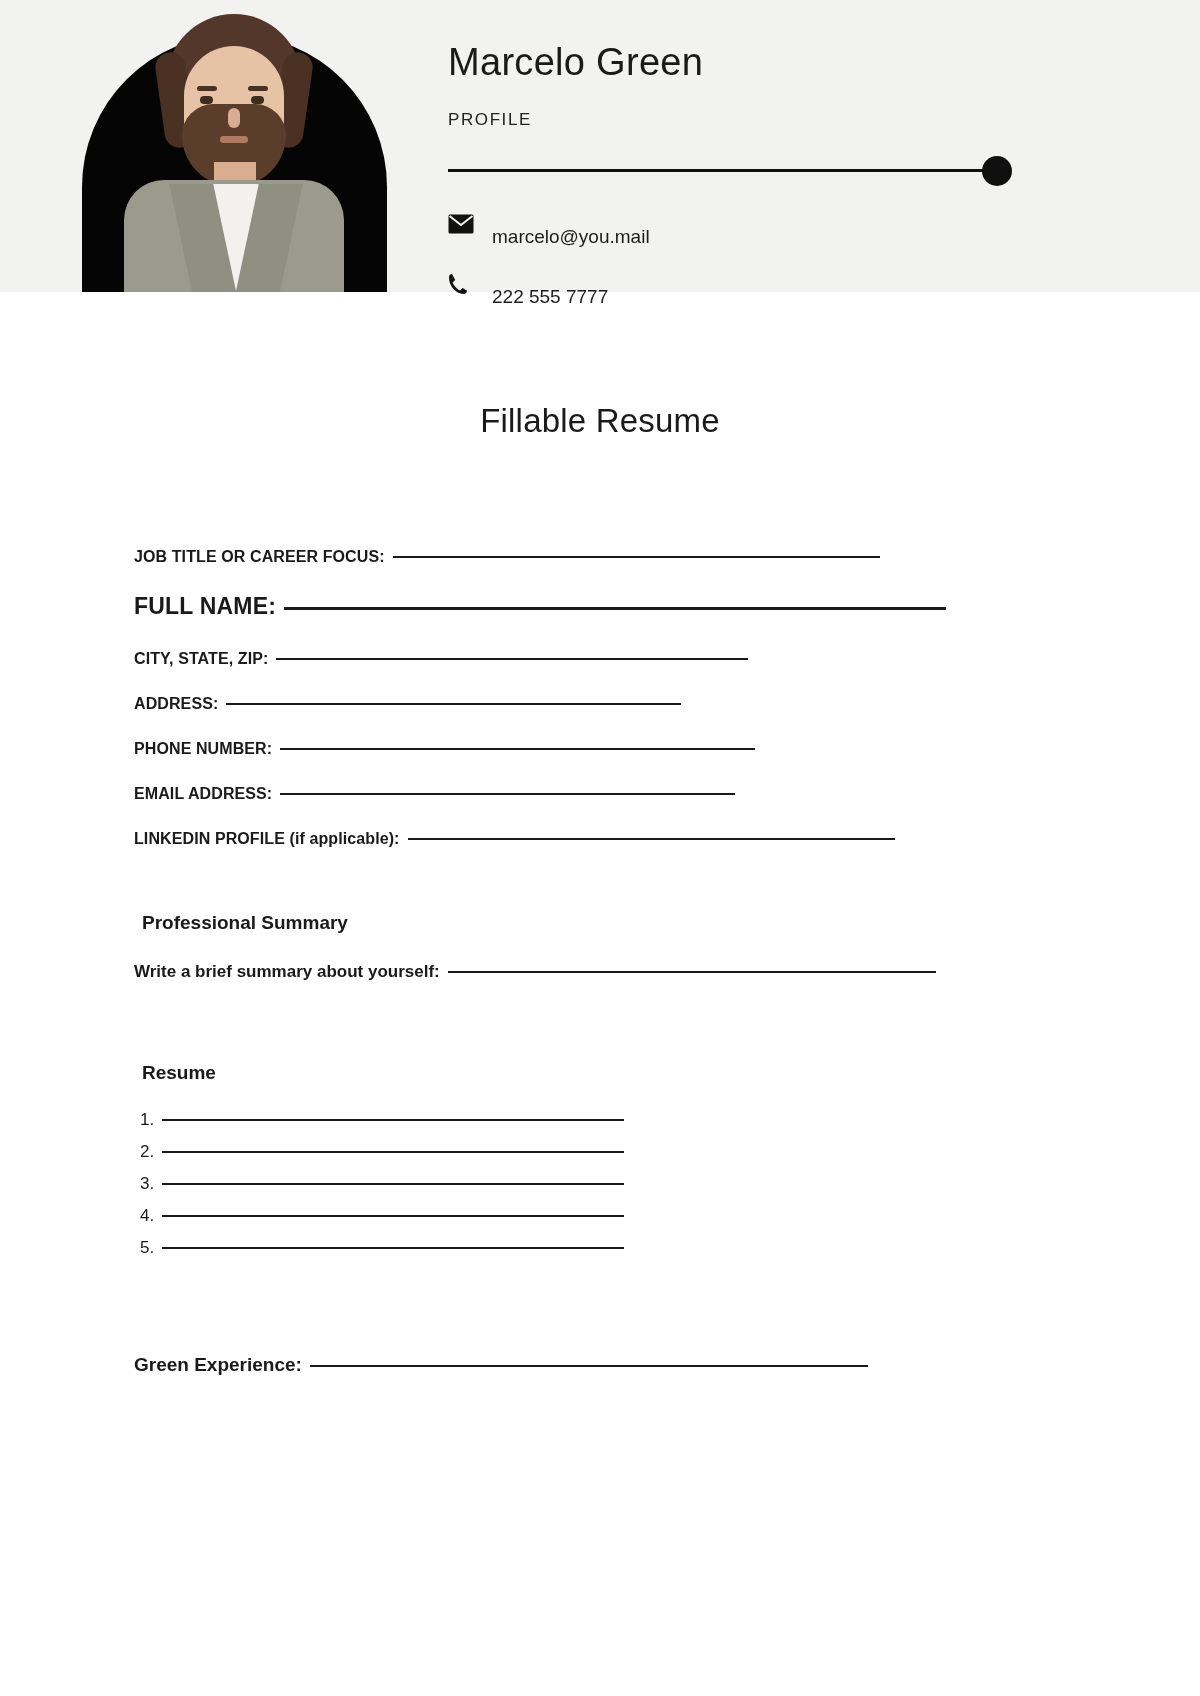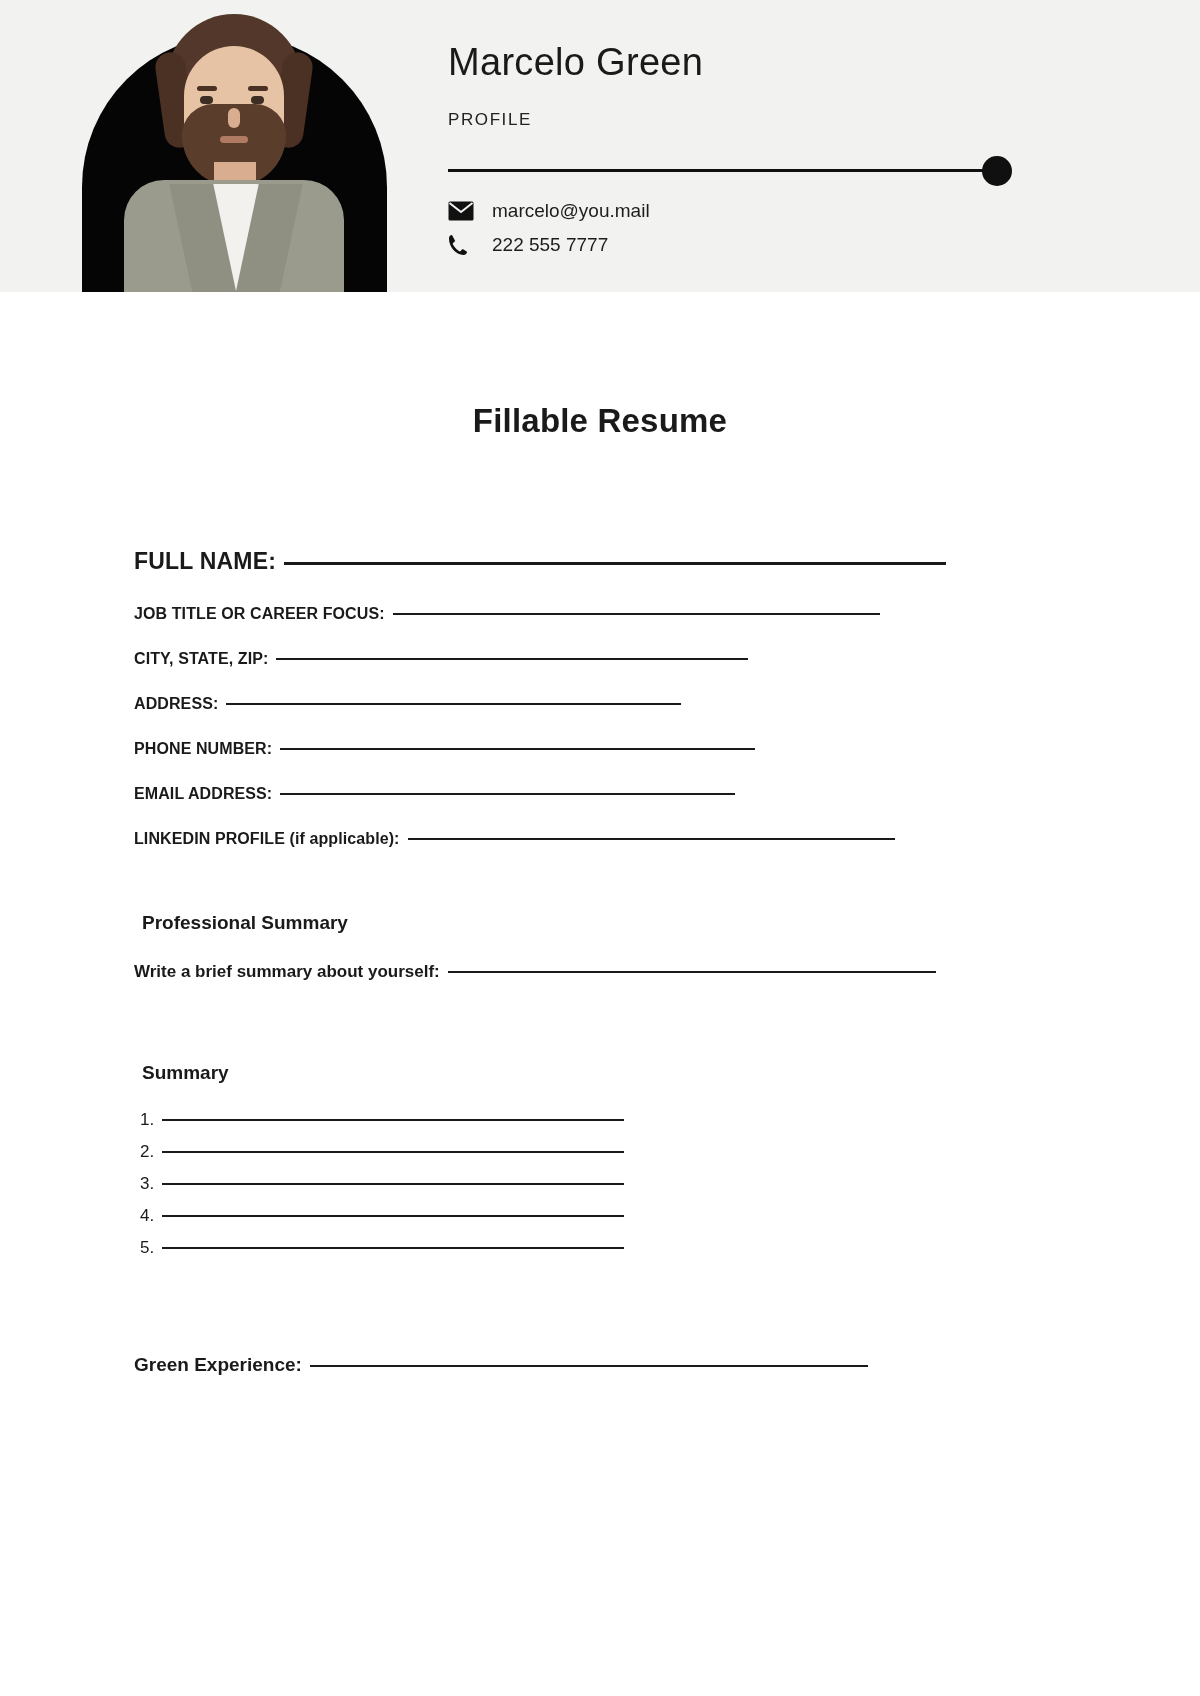--- a/index.html
+++ b/index.html
@@ -241,6 +241,7 @@
   .contact-text {
     font-size: 19px;
     color: #1d1d1d;
+    margin-top: 26px;
   }
 
   

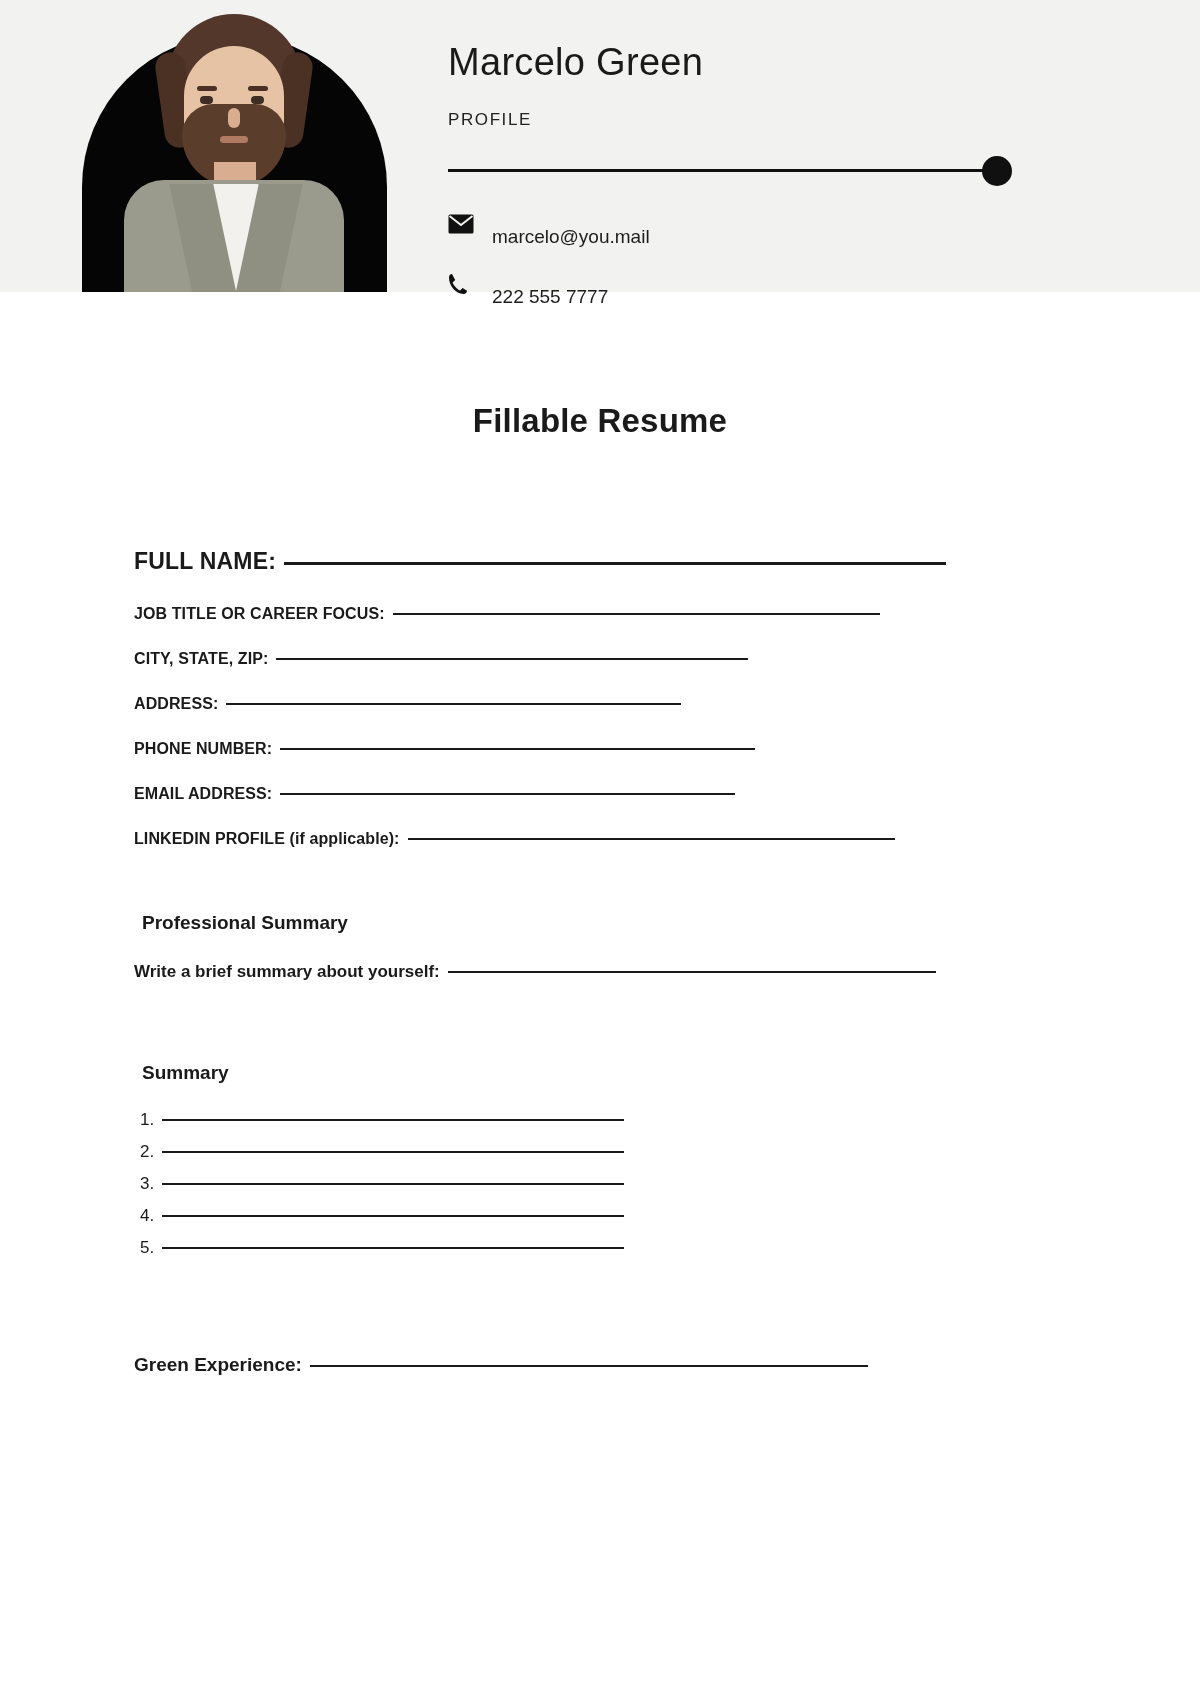--- a/index.html
+++ b/index.html
@@ -248,7 +248,7 @@
   .doc-title {
     text-align: center;
     font-size: 33px;
-    font-weight: bold;
+    font-weight: normal;
     color: #1a1a1a;
     margin: 110px 0 0 0;
     letter-spacing: 0.2px;

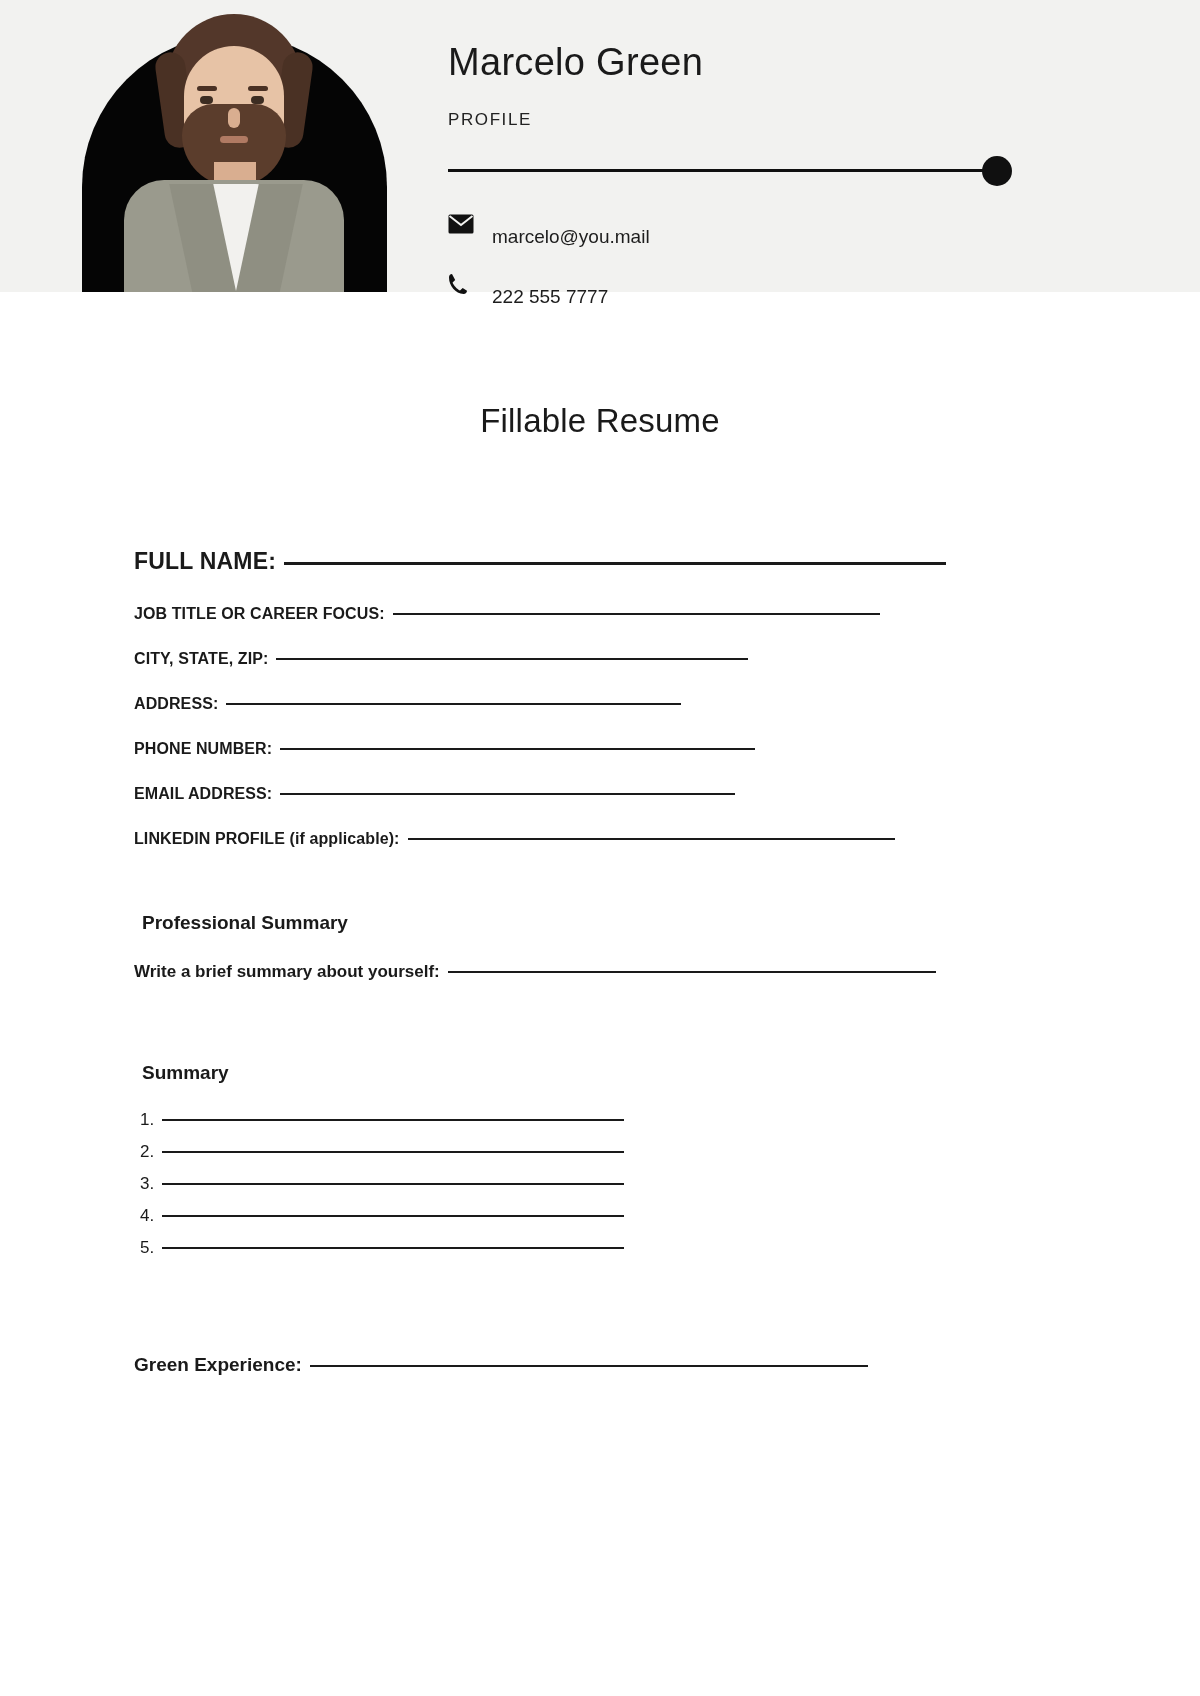--- a/index.html
+++ b/index.html
@@ -384,13 +384,13 @@
 
 <div class="content">
 
+  <div class="field sub-field w-jobtitle">
+    <span class="f-label">JOB TITLE OR CAREER FOCUS:</span>
+    <span class="f-line"></span>
+  </div>
+
   <div class="field fullname">
     <span class="f-label">FULL NAME:</span>
-    <span class="f-line"></span>
-  </div>
-
-  <div class="field sub-field w-jobtitle">
-    <span class="f-label">JOB TITLE OR CAREER FOCUS:</span>
     <span class="f-line"></span>
   </div>
 

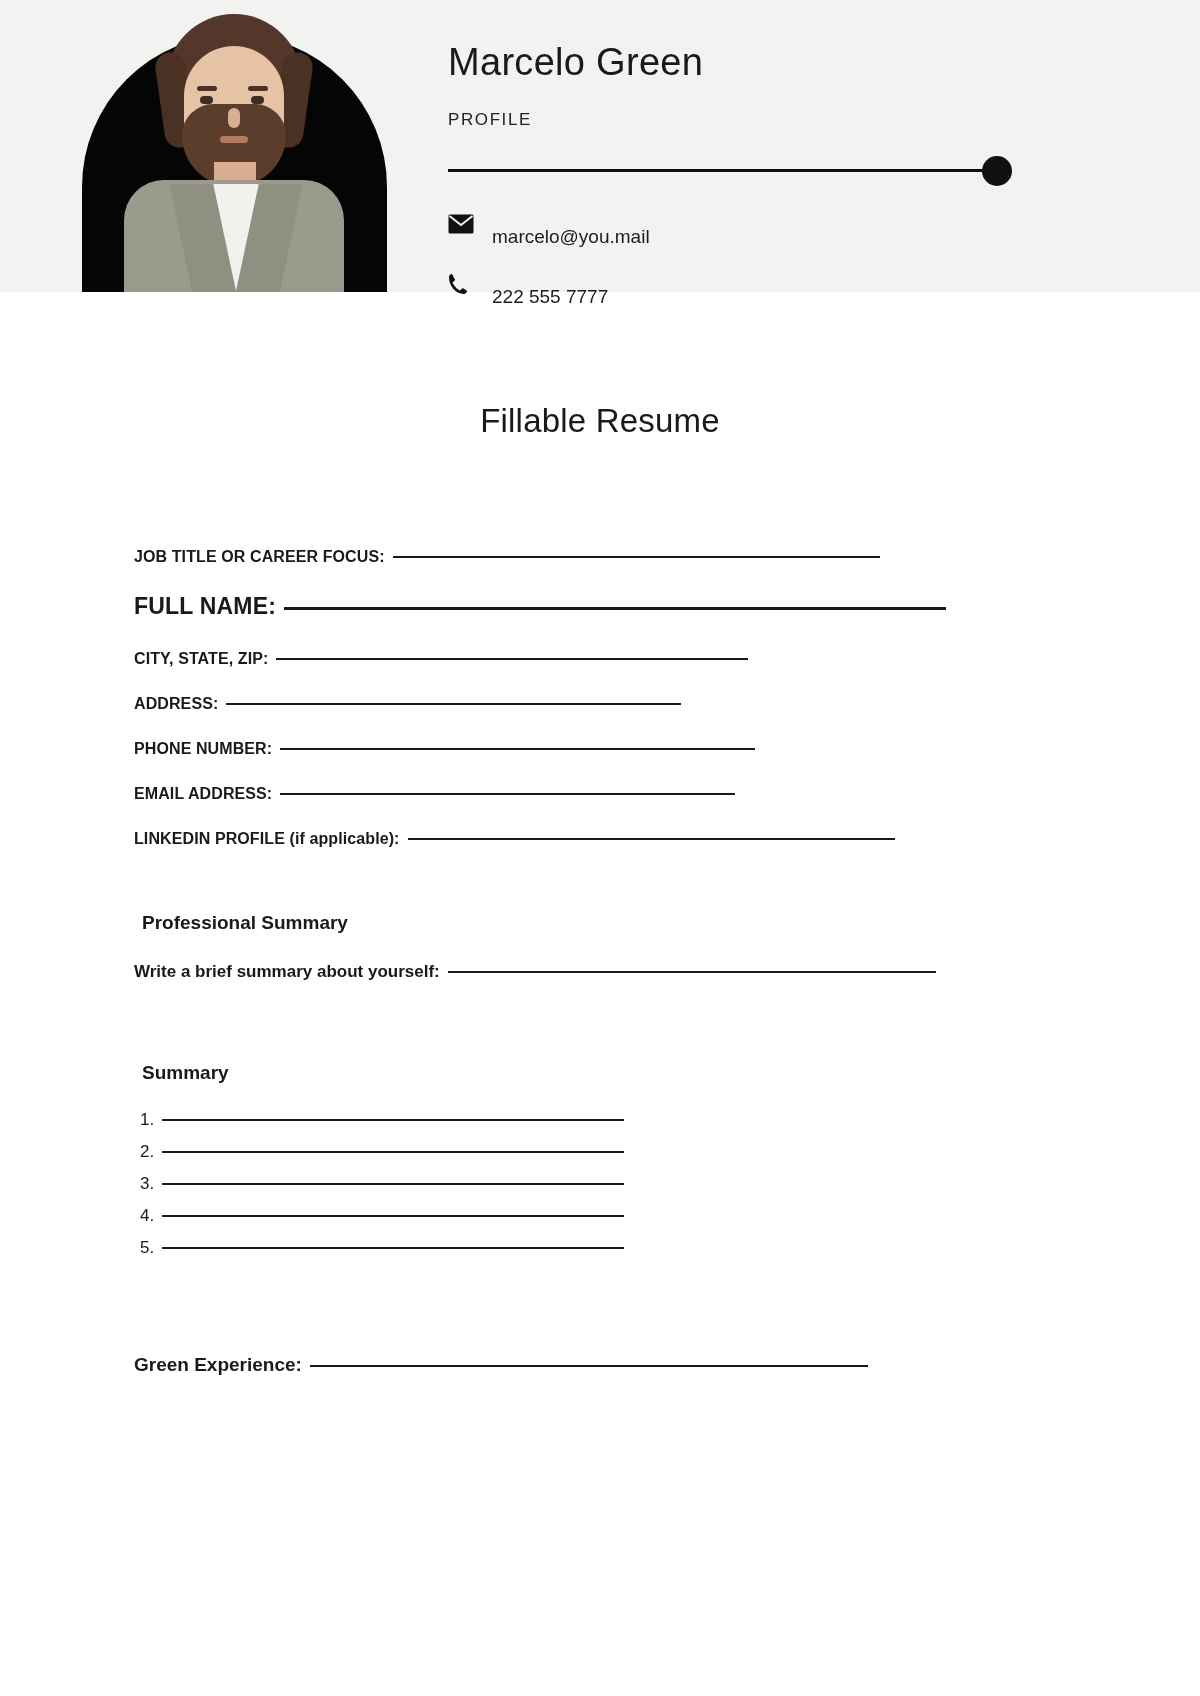--- a/index.html
+++ b/index.html
@@ -426,7 +426,7 @@
     <span class="f-line"></span>
   </div>
 
-  <div class="section-head skills-head">Summary</div>
+  <div class="section-head skills-head">Resume</div>
 
   <div class="skill-row">
     <span class="skill-num">1.</span>

